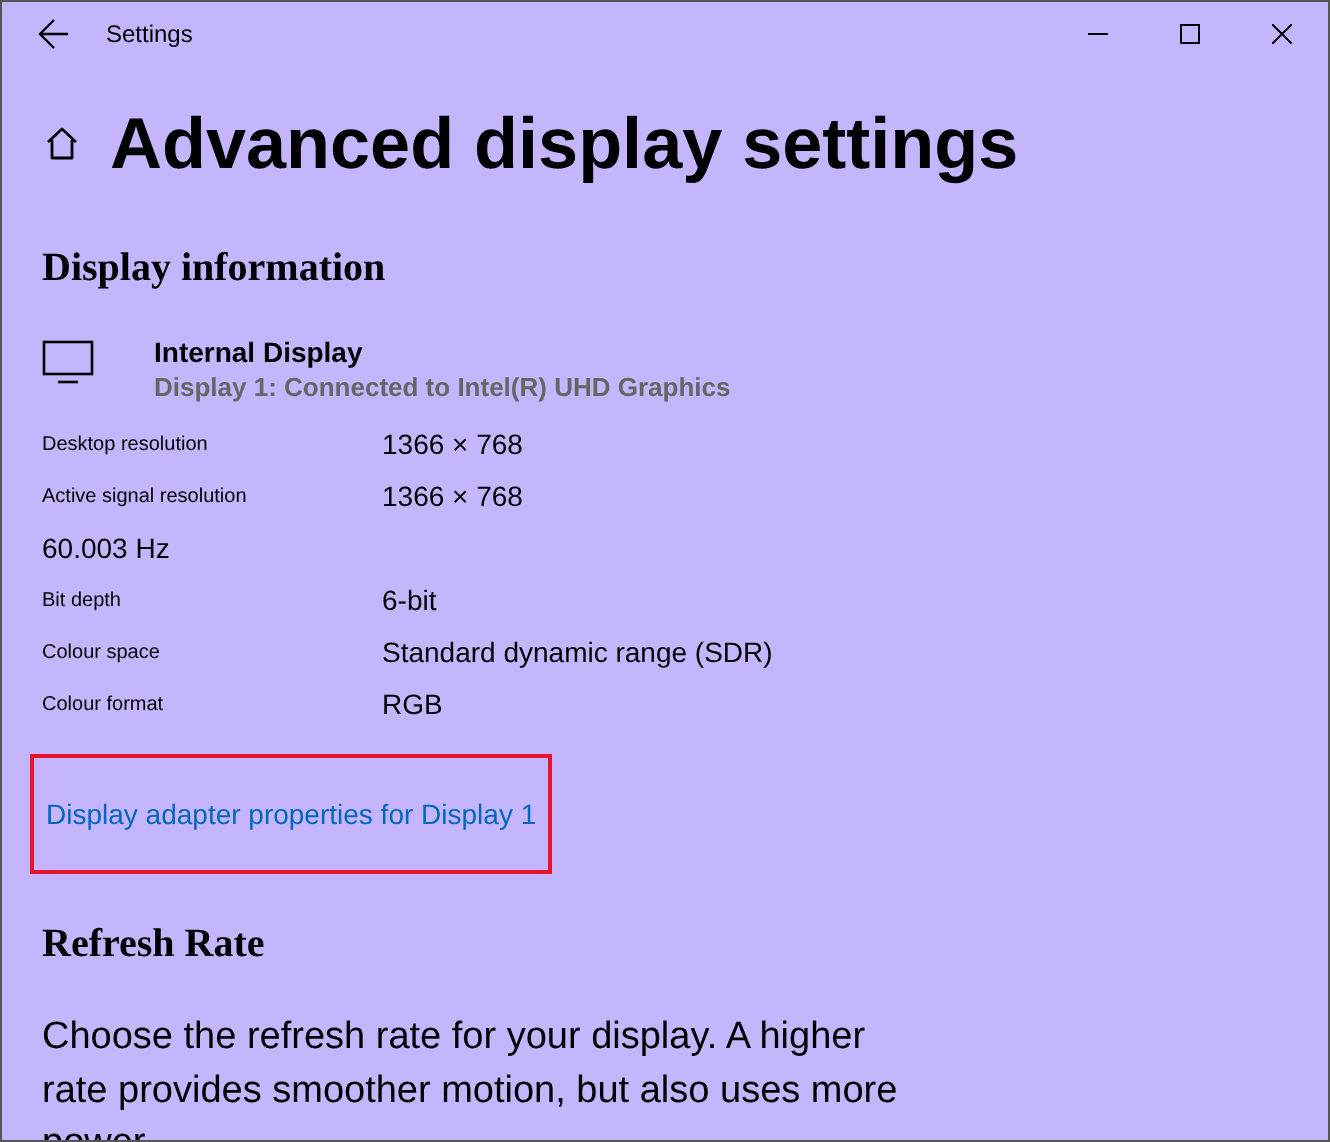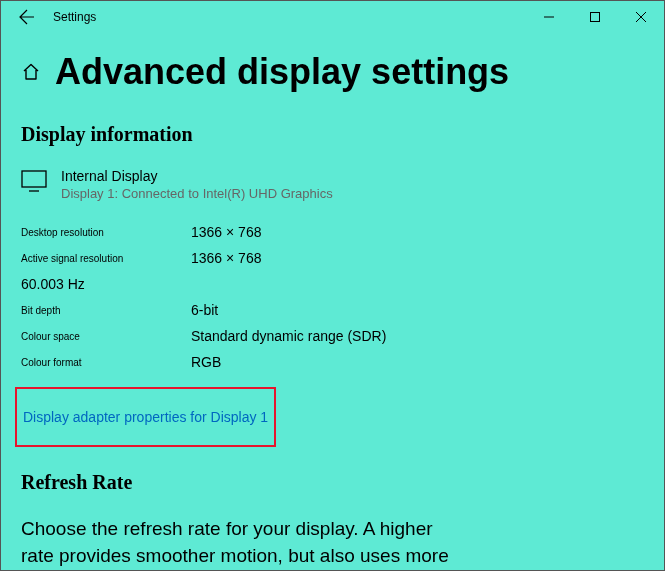--- a/index.html
+++ b/index.html
@@ -19,7 +19,7 @@
       height: 571px;
       display: flex;
       flex-direction: column;
-      background: #5eead4;
+      background: #c4b5fd;
     }
     .titlebar {
       height: 32px;

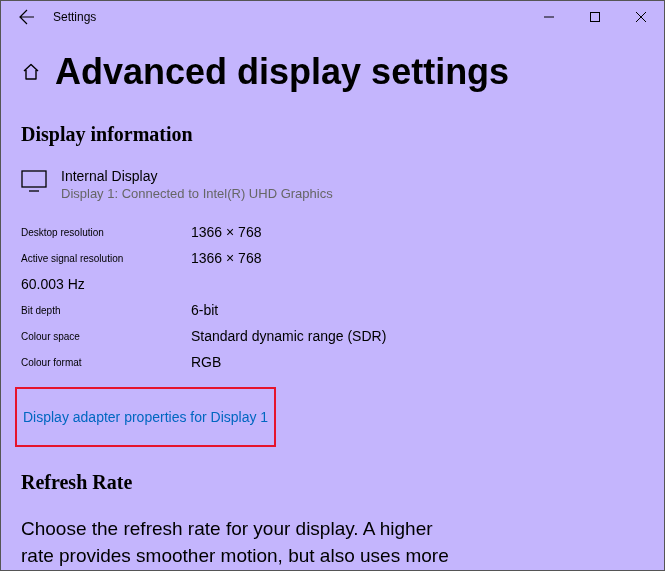--- a/index.html
+++ b/index.html
@@ -80,8 +80,9 @@
     .display-block {
       display: flex;
       align-items: flex-start;
-      gap: 14px;
-      margin-bottom: 18px;
+      gap: 30px;
+      margin-bottom: 8px;
+      font-weight: bold;
     }
     .display-block .monitor-icon {
       margin-top: 2px;

